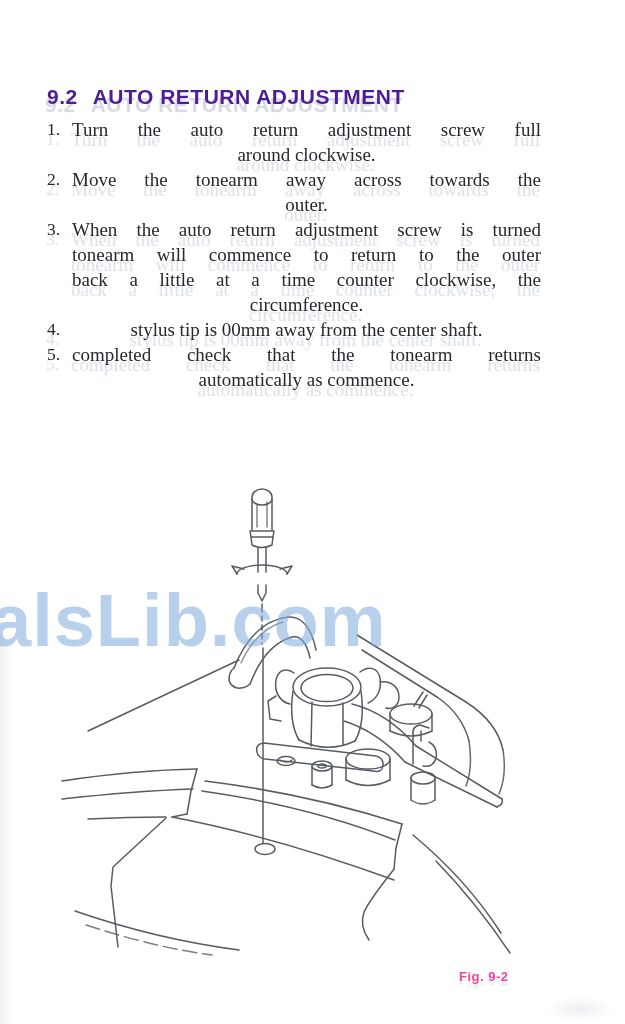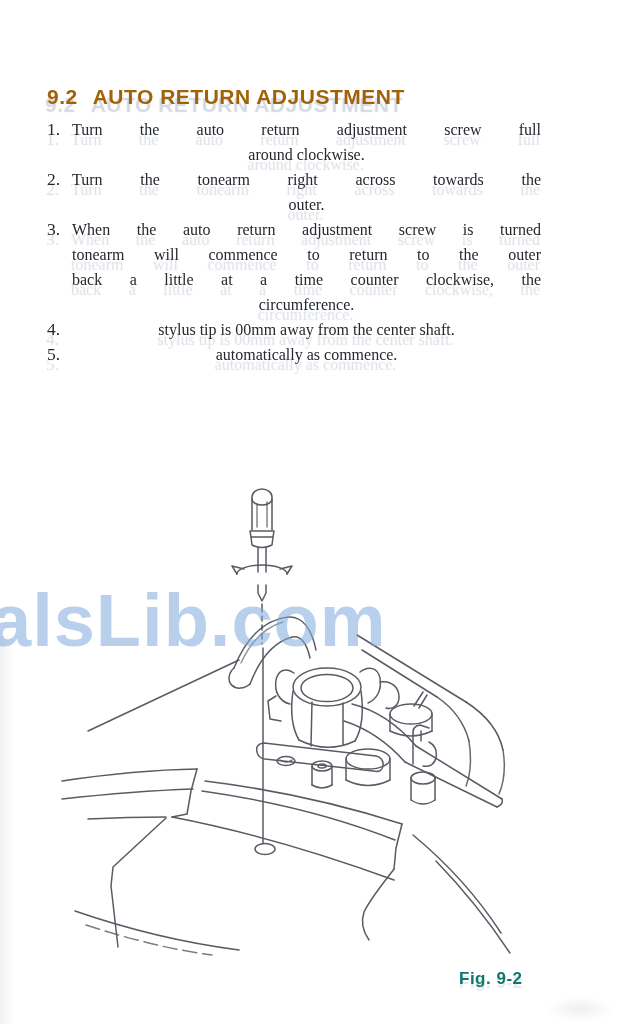--- a/index.html
+++ b/index.html
@@ -20,7 +20,7 @@
     font-size:21px;
     line-height:26px;
     letter-spacing:0.5px;
-    color:#a16207;
+    color:#4c1d95;
     text-shadow:-2px 8px 1px rgba(120,135,162,0.32);
   }
   .heading .sec-num{margin-right:15px;}

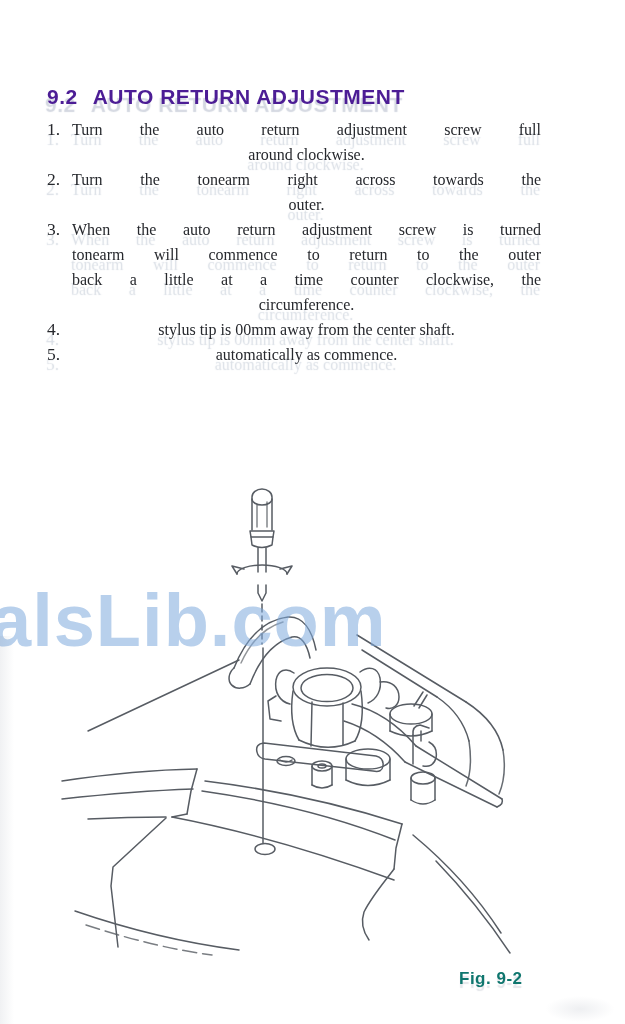--- a/index.html
+++ b/index.html
@@ -33,7 +33,7 @@
   }
   .sline{
     width:469px;
-    font-size:16px;line-height:25px;font-weight:500;
+    font-size:19px;line-height:25px;font-weight:500;
     white-space:normal;
     text-shadow:-1px 10px 1px rgba(120,135,162,0.28);
   }

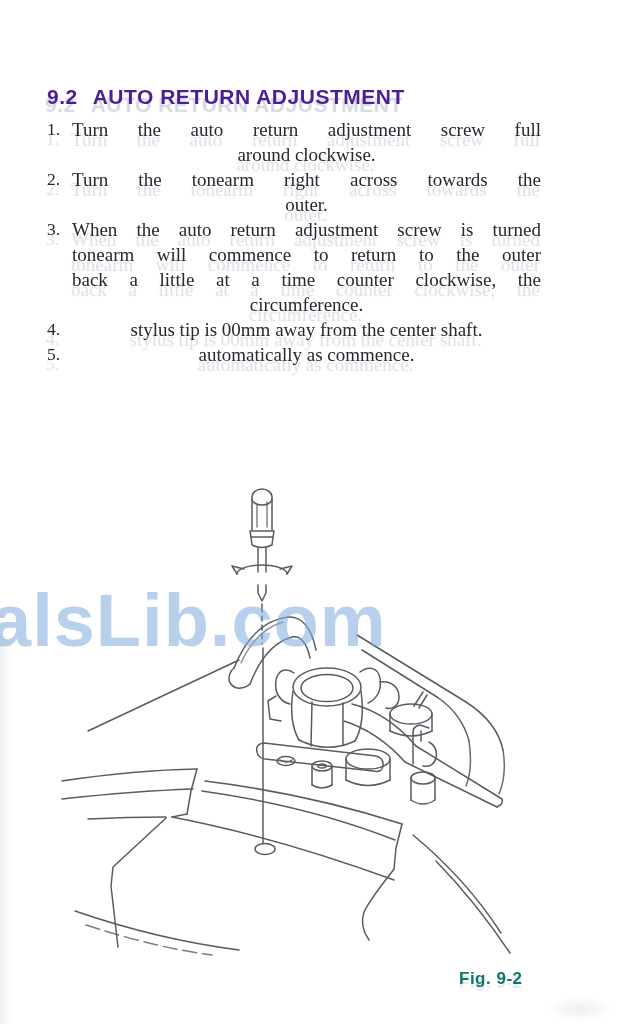--- a/index.html
+++ b/index.html
@@ -196,7 +196,7 @@
 
       <div class="step">
         <span class="step-num">2.</span>
-        <div class="sline jl">Turn the tonearm right across towards the</div>
+        <div class="sline jl">Move the tonearm away across towards the</div>
         <div class="sline ll">outer.</div>
       </div>
 

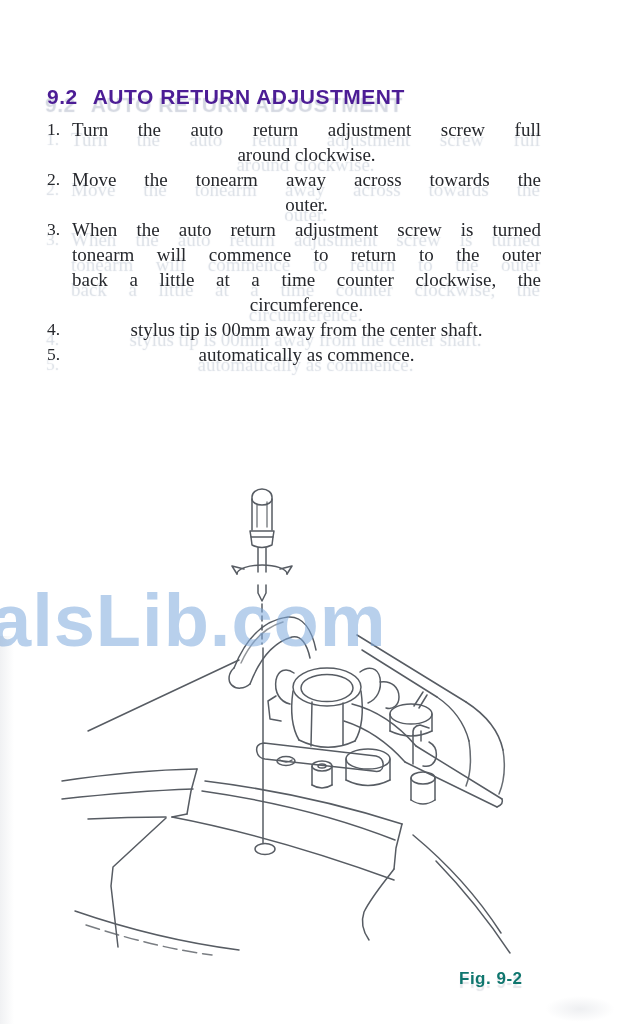--- a/index.html
+++ b/index.html
@@ -215,6 +215,7 @@
 
       <div class="step">
         <span class="step-num">5.</span>
+        <div class="sline jl">completed check that the tonearm returns</div>
         <div class="sline ll">automatically as commence.</div>
       </div>
 

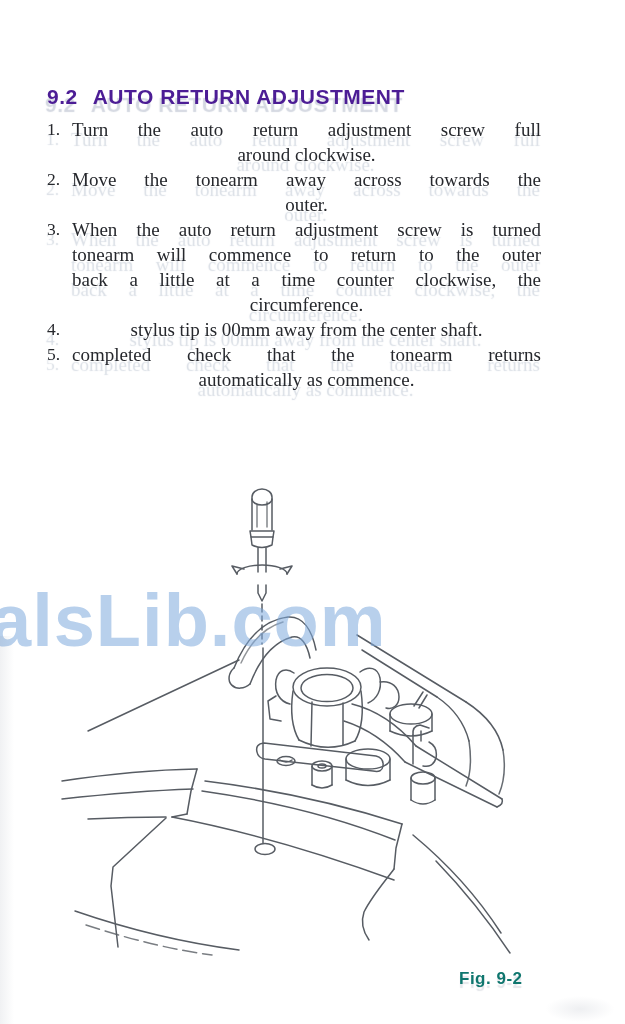--- a/index.html
+++ b/index.html
@@ -52,7 +52,7 @@
   .fig-caption{
     position:absolute;left:459px;top:969px;
     font-family:"Liberation Sans", sans-serif;
-    font-weight:bold;font-size:17px;letter-spacing:0.5px;color:#0f766e;
+    font-weight:bold;font-size:13px;letter-spacing:0.5px;color:#ec4899;
     text-shadow:0 4px 1px rgba(130,140,160,0.22);
   }
   

